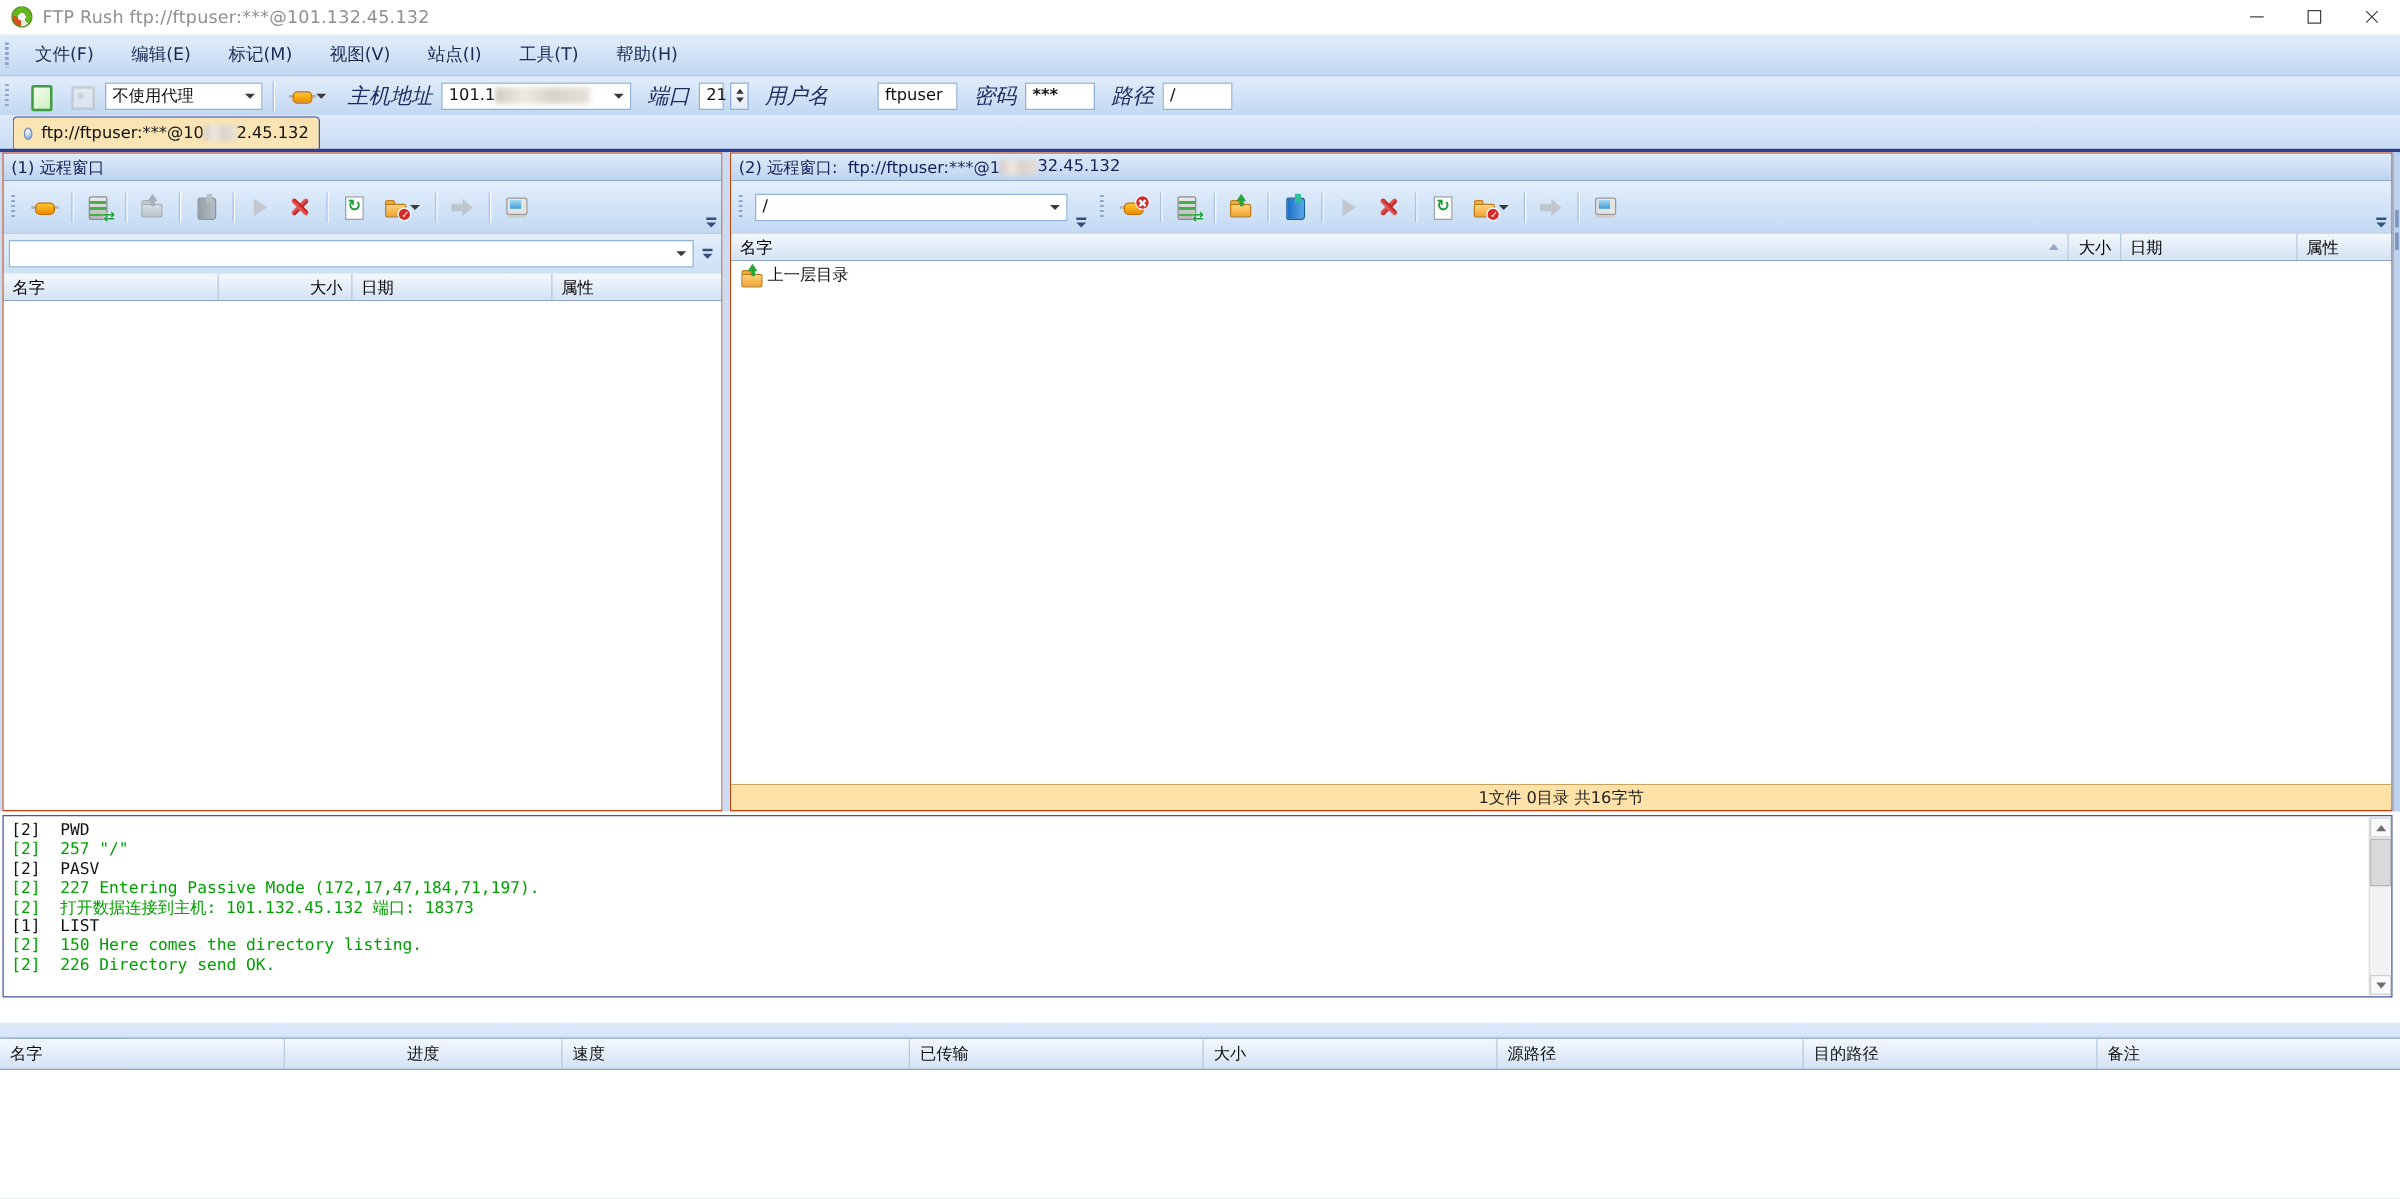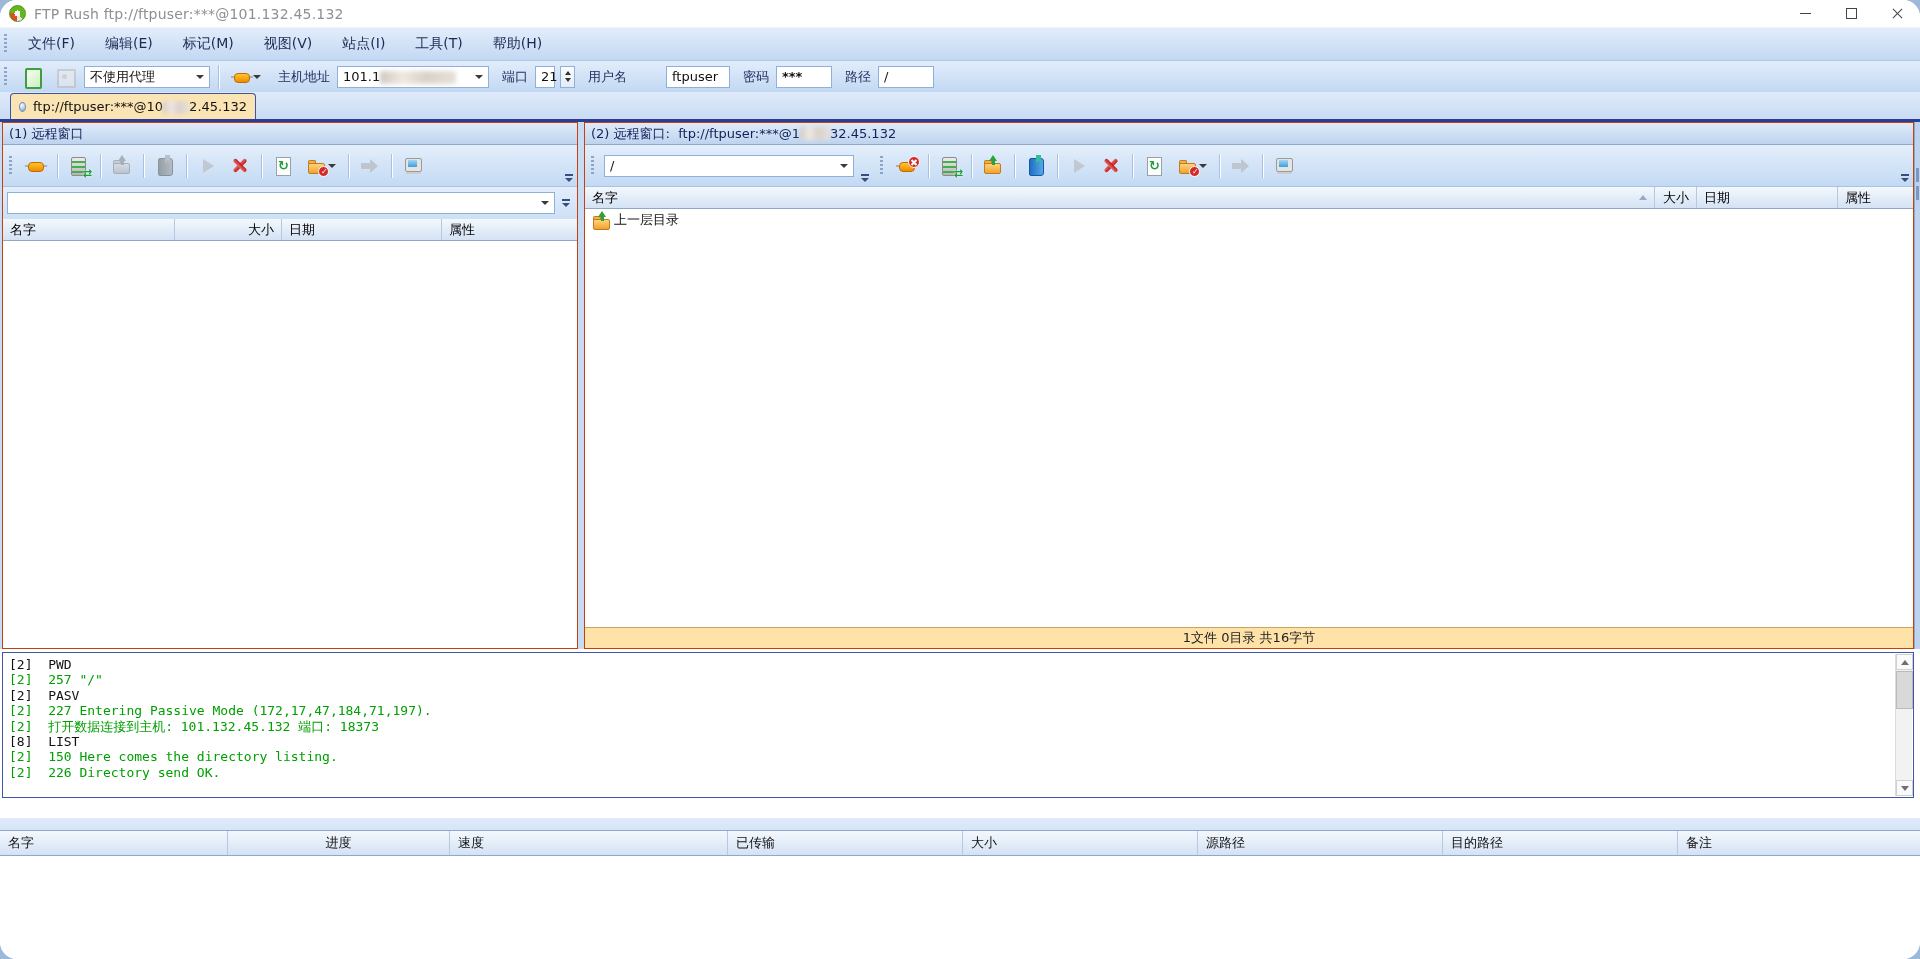--- a/index.html
+++ b/index.html
@@ -7,7 +7,7 @@
   #screen{
     position:relative; width:1920px; height:959px; overflow:hidden;
     background:#fff; font-family:"DejaVu Sans","Liberation Sans",sans-serif;
-    font-size:13px; color:#111; cursor:default;border-radius:17px;
+    font-size:13px; color:#111; cursor:default;
   }
   
   #titlebar{position:absolute;left:0;top:0;width:1920px;height:27px;background:#fff;display:flex;align-items:center;}

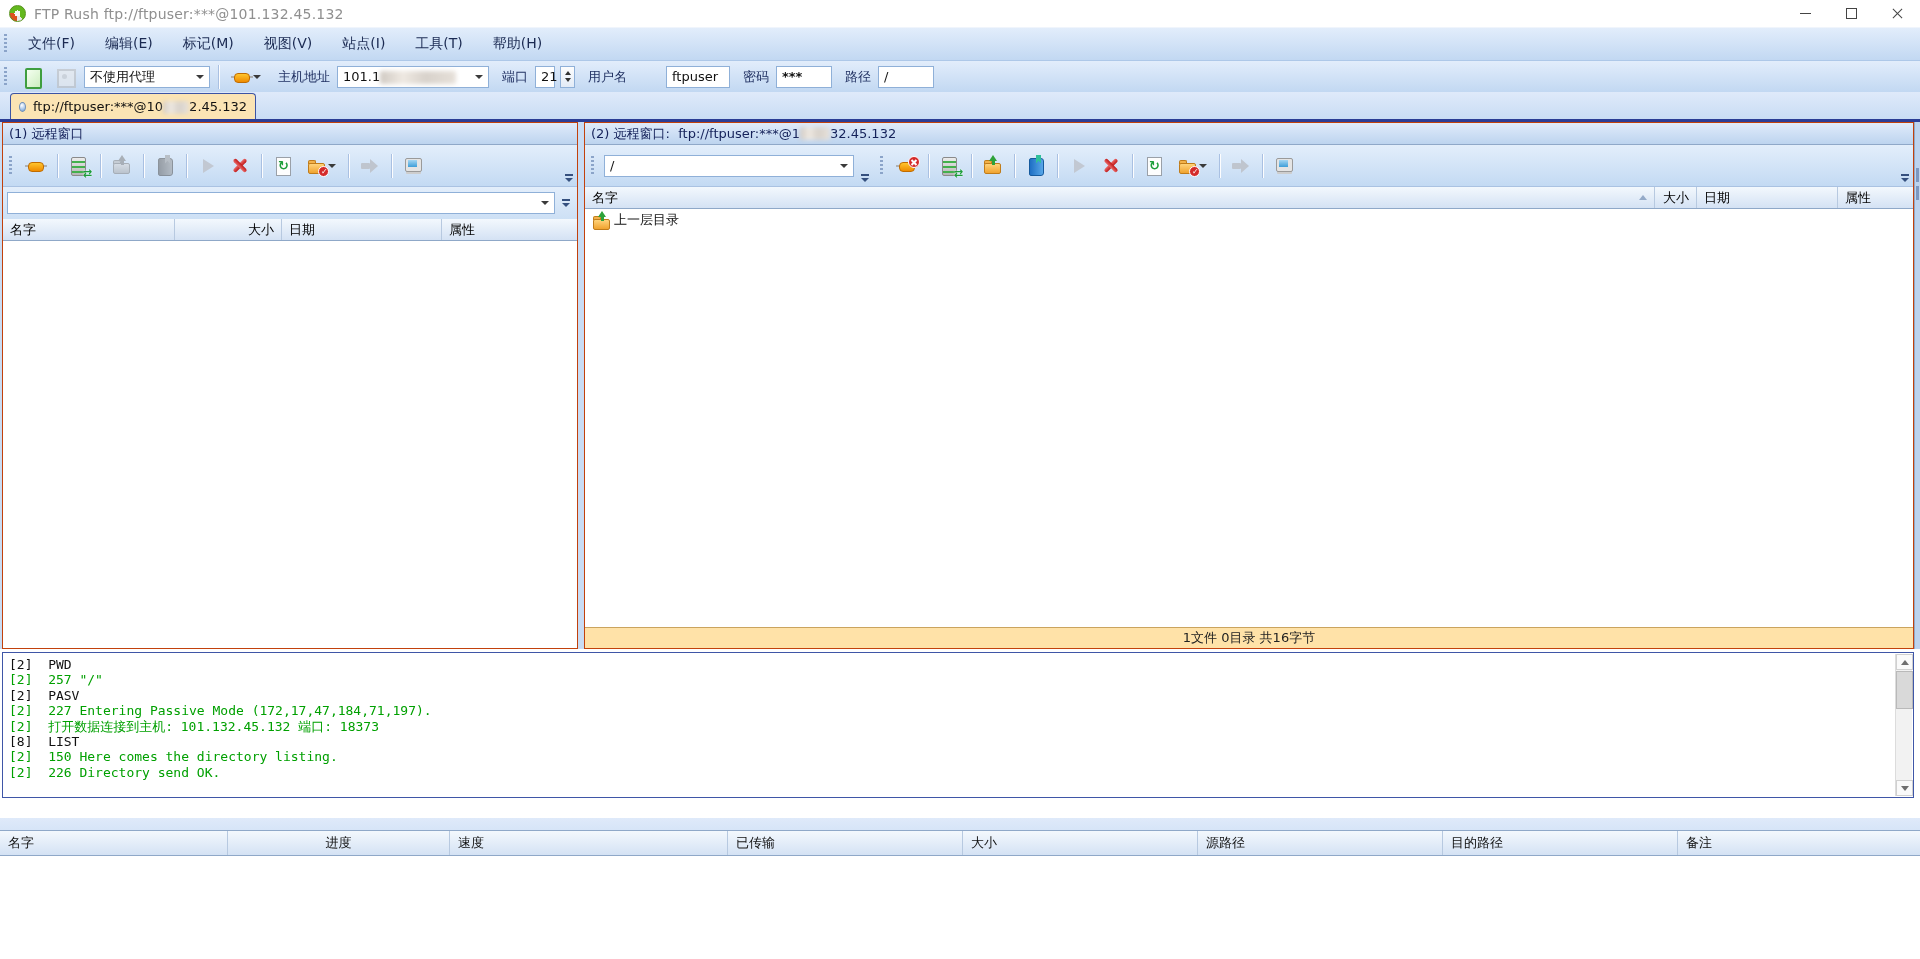--- a/index.html
+++ b/index.html
@@ -28,7 +28,7 @@
   .grip{width:3px;height:20px;margin:0 6px 0 4px;background:repeating-linear-gradient(180deg,#8ba4c9 0 2px,rgba(0,0,0,0) 2px 4px);}
   .menu-item{padding:0 15px;color:#1b2a52;font-size:14px;height:100%;display:flex;align-items:center;}
   #toolbar{position:absolute;left:0;top:60px;width:1920px;height:32px;display:flex;align-items:center;gap:5px;border-top:1px solid #aec8e8;}
-  .tlabel{color:#1c2c5e;font-size:13px;margin:0 2px 0 8px;white-space:nowrap;}
+  .tlabel{color:#1c2c5e;font-size:17px;margin:0 2px 0 8px;white-space:nowrap;font-style:italic;}
   .field{background:#fff;border:1px solid #8fb0d8;height:22px;display:flex;align-items:center;padding:0 5px;font-size:13px;color:#111;}
   .combo{justify-content:space-between;gap:6px;}
   .caret{width:0;height:0;border-left:4px solid rgba(0,0,0,0);border-right:4px solid rgba(0,0,0,0);border-top:4px solid #3a3a3a;}

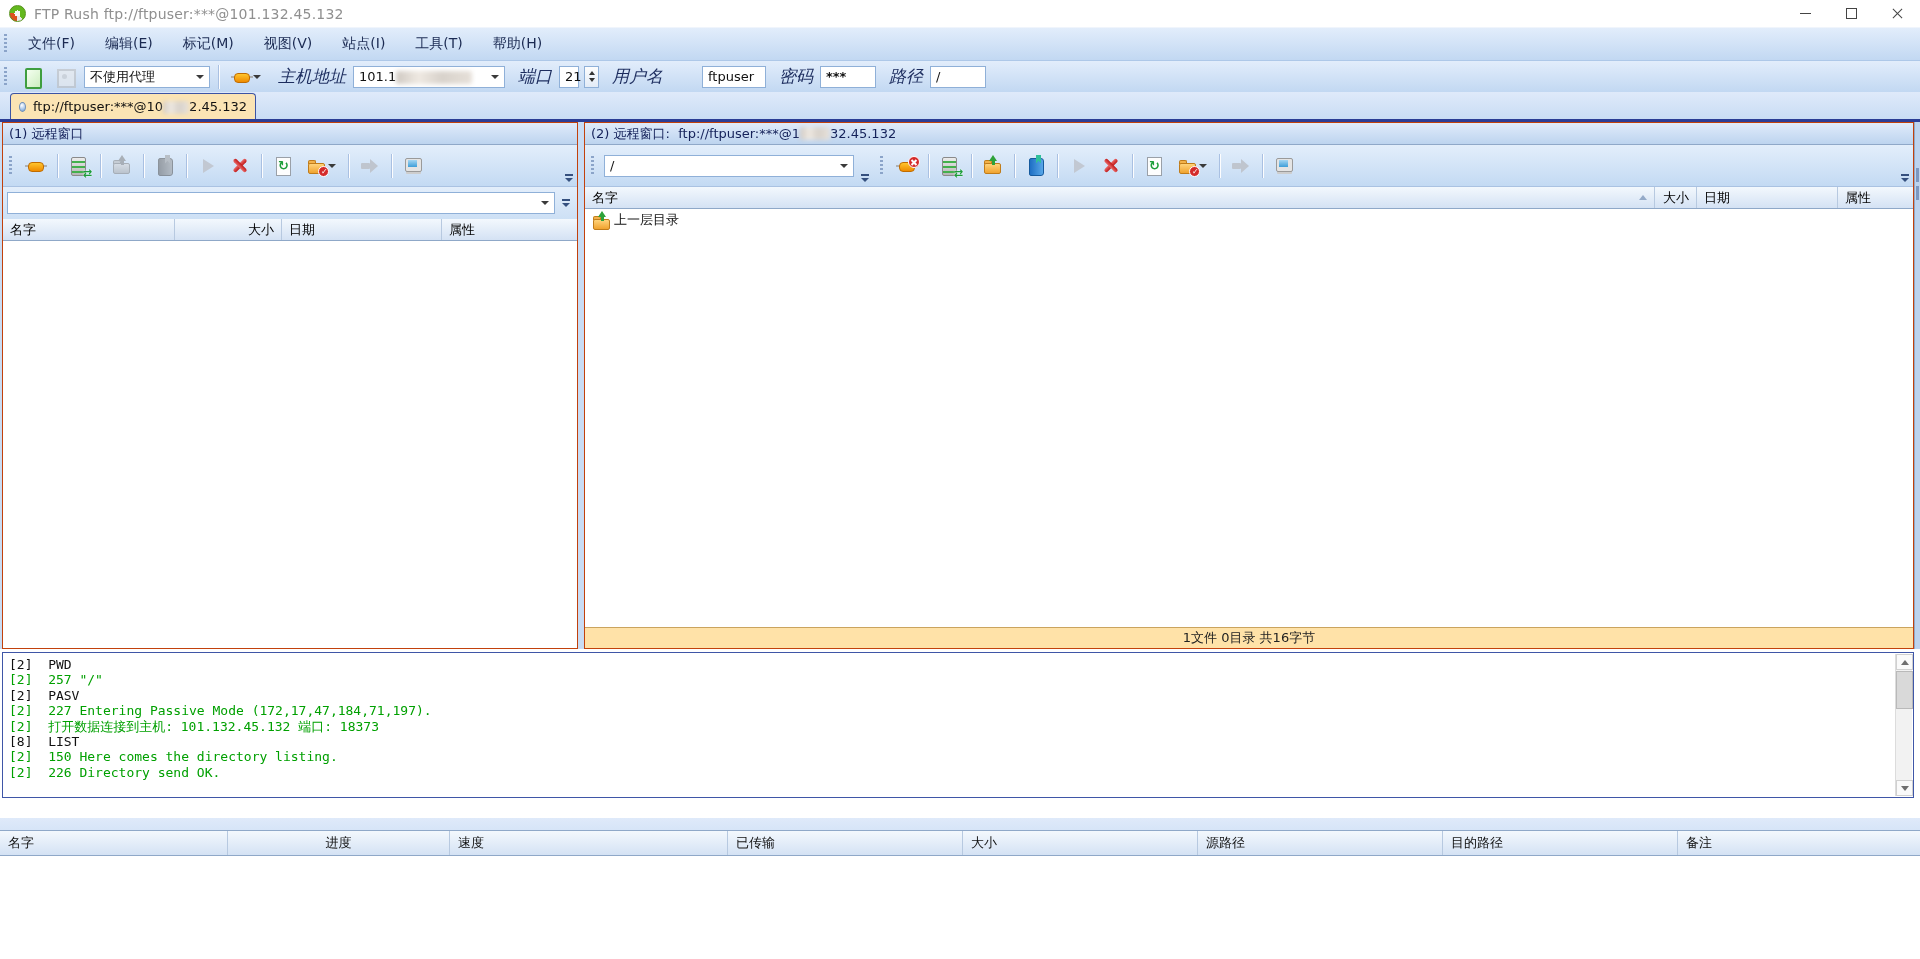--- a/index.html
+++ b/index.html
@@ -394,7 +394,7 @@
       <div class="log-line cmd">[2]  PASV</div>
       <div class="log-line resp">[2]  227 Entering Passive Mode (172,17,47,184,71,197).</div>
       <div class="log-line resp">[2]  打开数据连接到主机: 101.132.45.132 端口: 18373</div>
-      <div class="log-line cmd">[8]  LIST</div>
+      <div class="log-line cmd">[1]  LIST</div>
       <div class="log-line resp">[2]  150 Here comes the directory listing.</div>
       <div class="log-line resp">[2]  226 Directory send OK.</div>
     </div>

